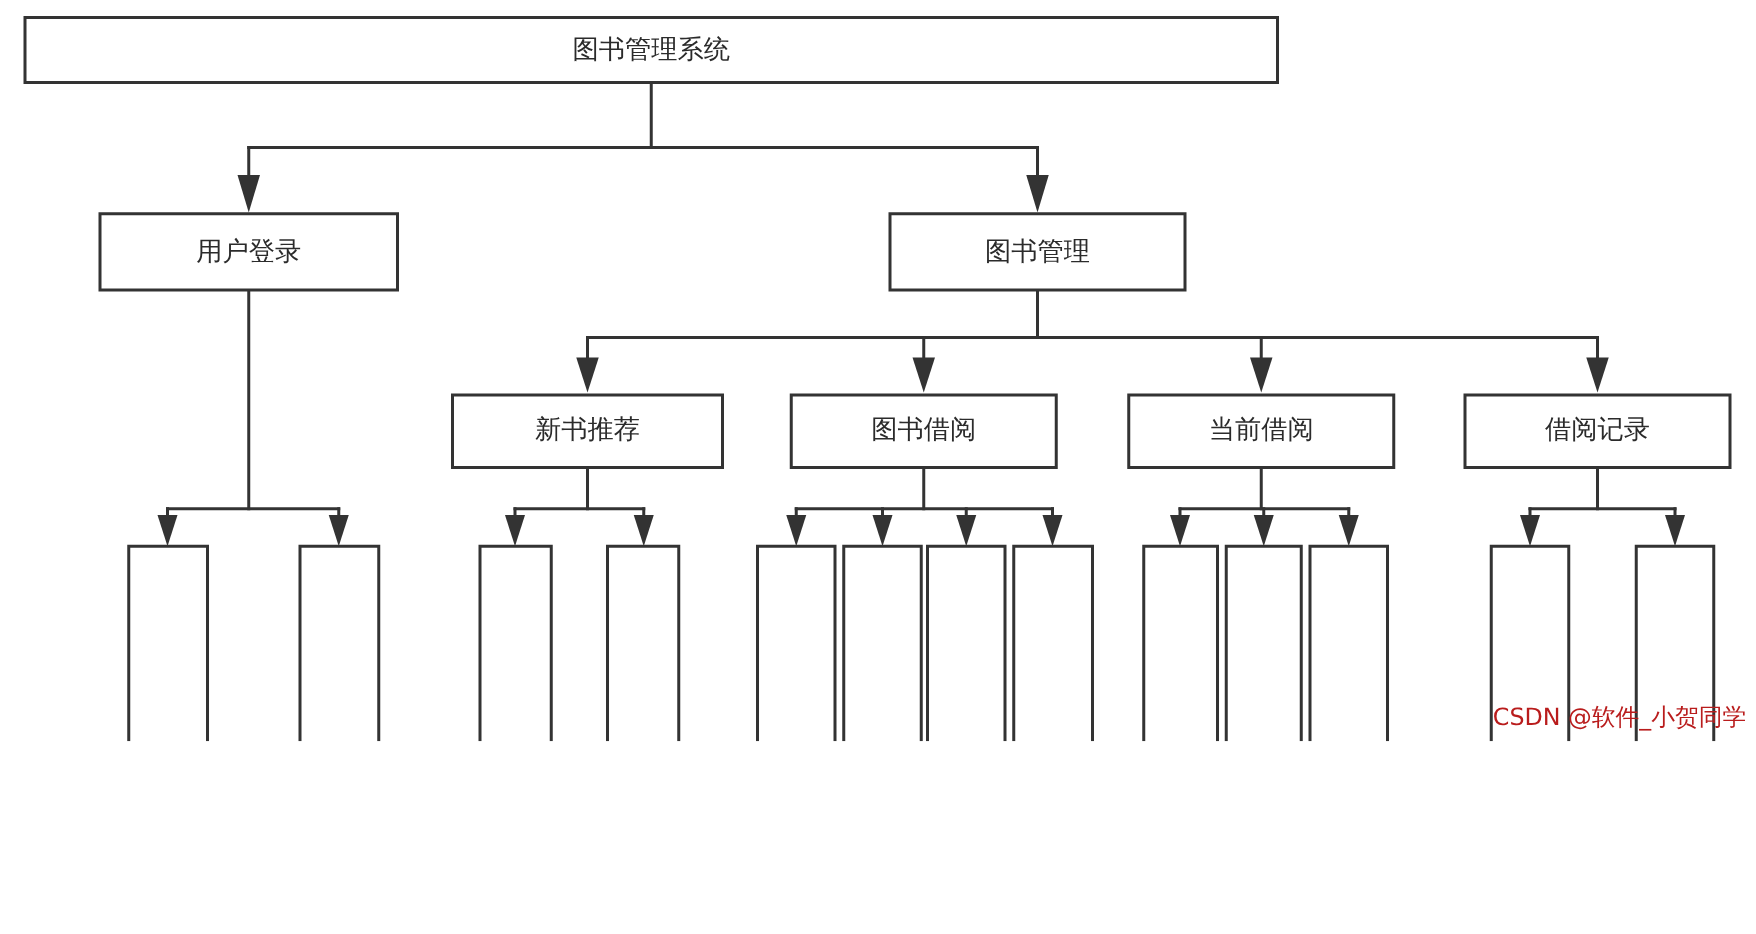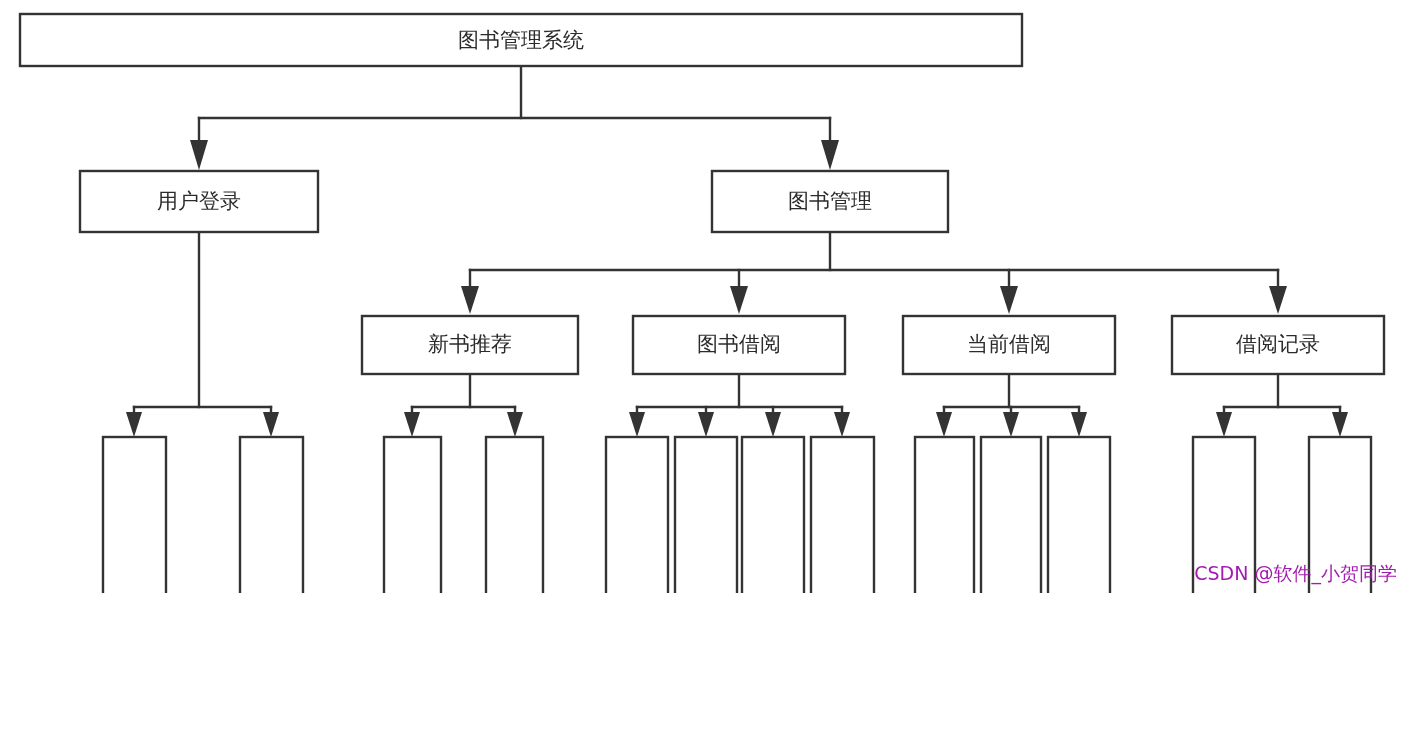--- a/index.html
+++ b/index.html
@@ -68,7 +68,7 @@
     bottom: 6px;
     font-family: "DejaVu Sans", "Liberation Sans", sans-serif;
     font-size: 19px;
-    color: #a21caf;
+    color: #b91c1c;
     white-space: nowrap;
   }
 </style>

